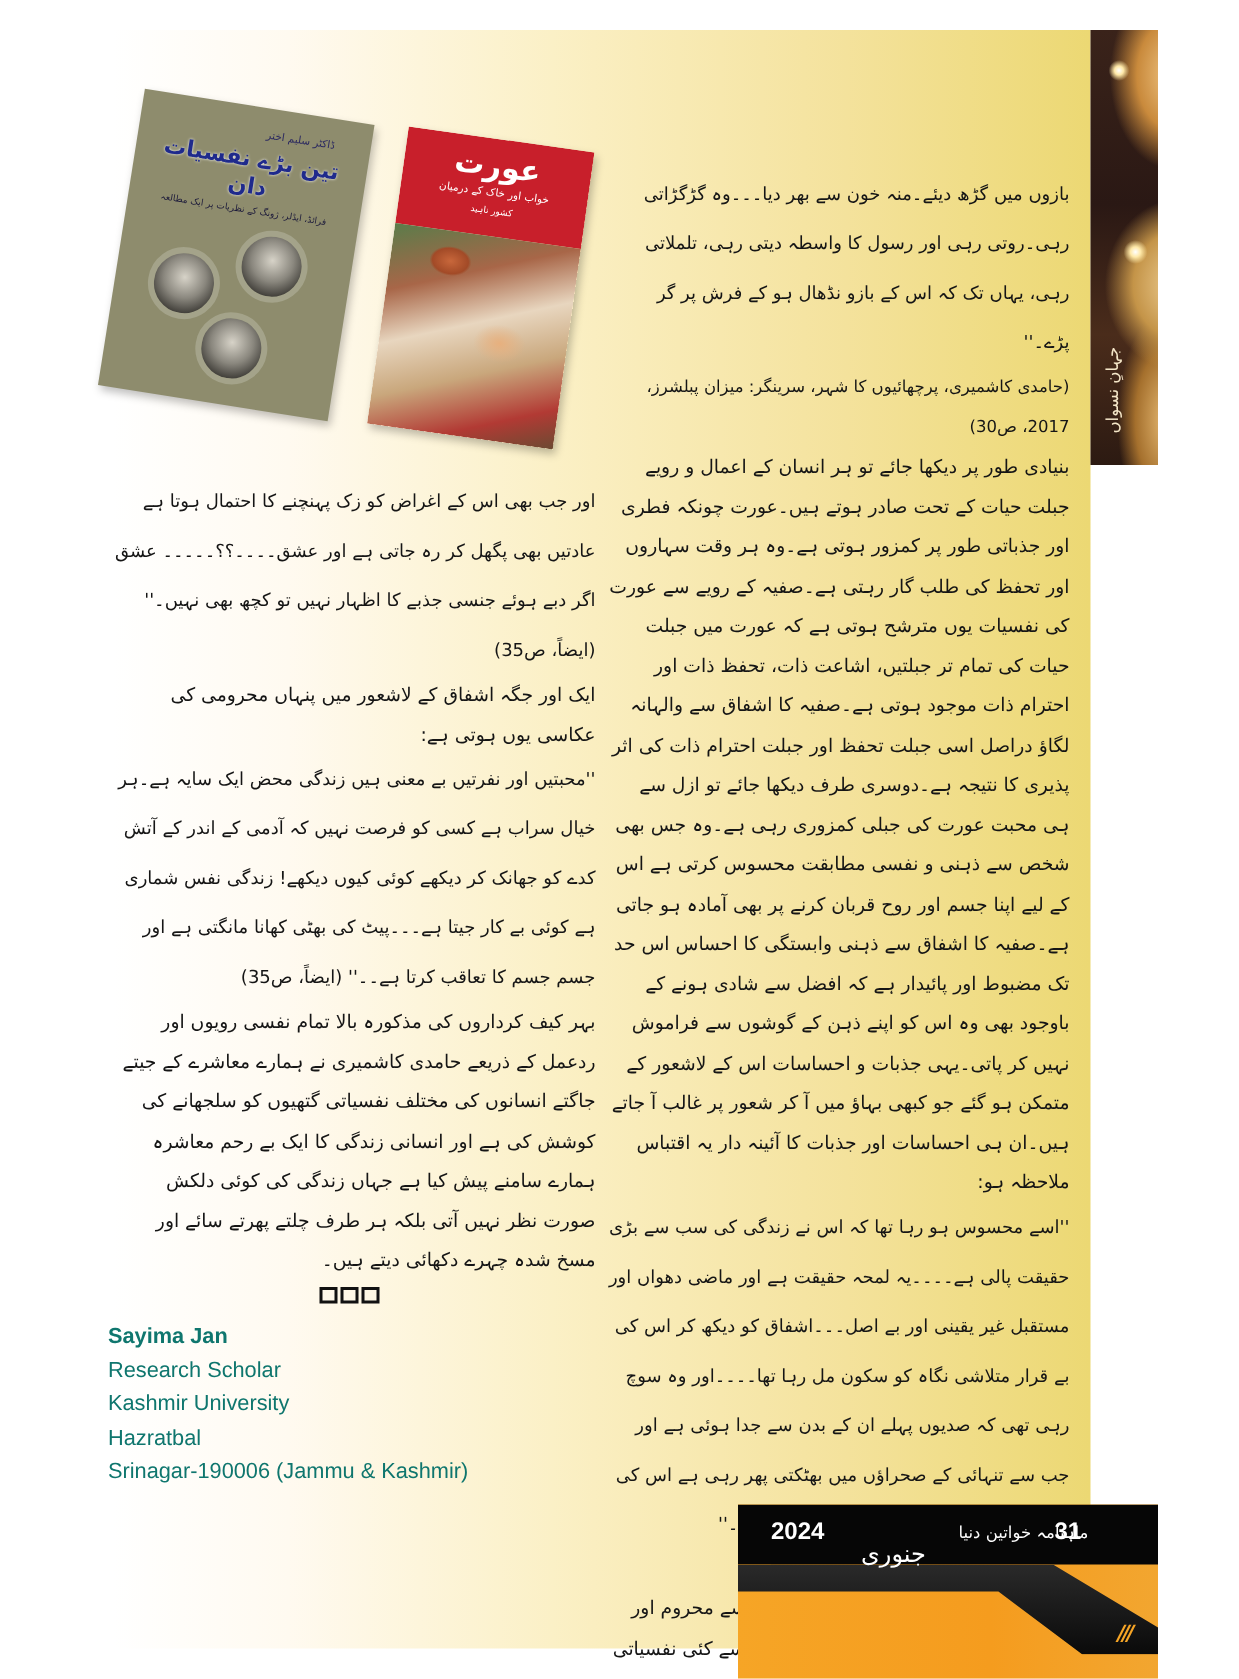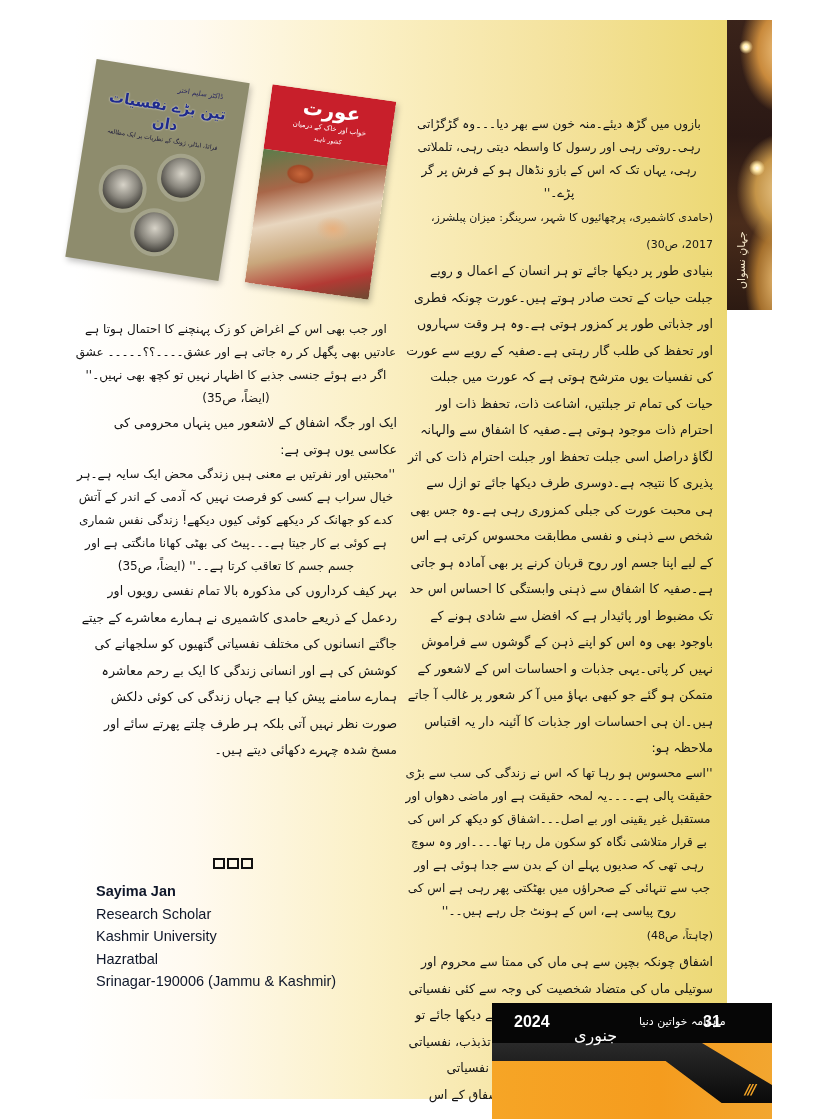--- a/index.html
+++ b/index.html
@@ -70,7 +70,7 @@
       font-family: "DejaVu Sans", sans-serif; font-size: 12.5px; line-height: 26.5px; color: #151515;
     }
     .col p { margin: 0; }
-    .col .quote { text-align: center; font-size: 12px; line-height: 23px; }
+    .col .quote { font-size: 12px; line-height: 33px; }
     .col .ref { font-size: 11px; text-align: right; }
     .col-right { left: 405px; top: 113px; width: 308px; }
     .col-left { left: 75px; top: 318px; width: 322px; }

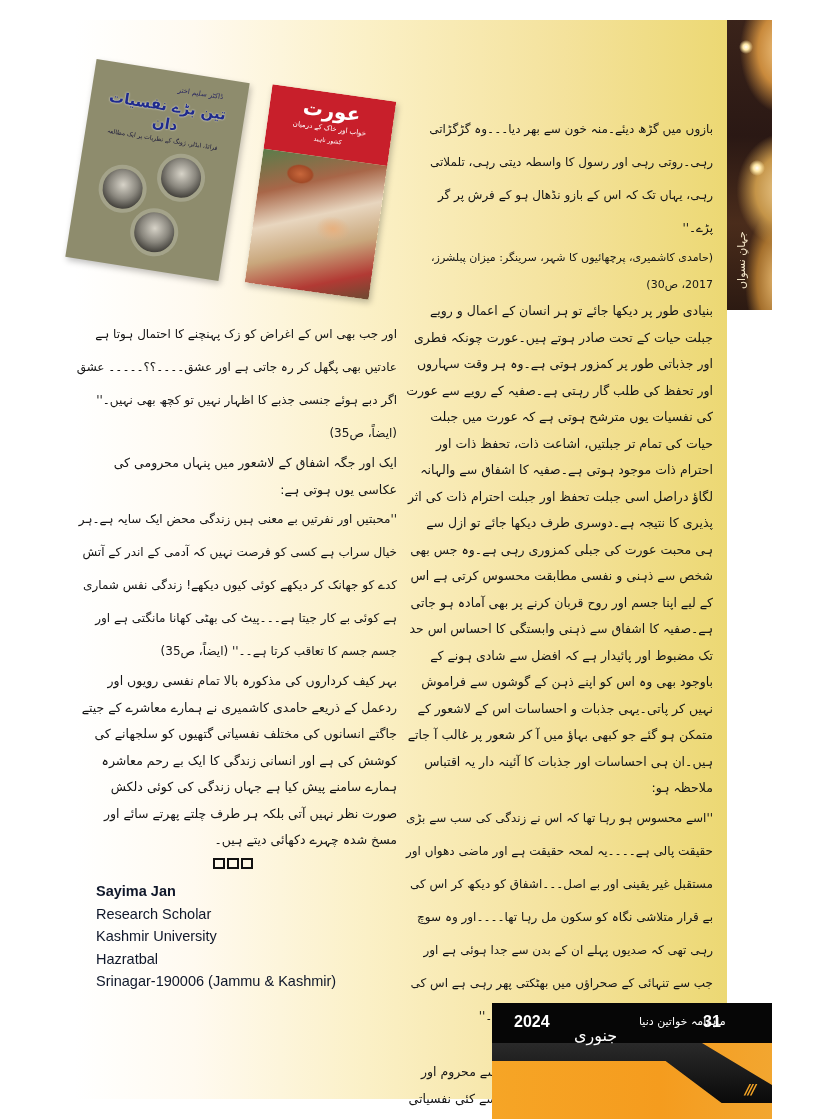--- a/index.html
+++ b/index.html
@@ -81,8 +81,8 @@
     .ornament span { width: 12px; height: 11px; border: 2px solid #111; background: transparent; }
 
     .signature {
-      position: absolute; left: 96px; top: 880px; direction: ltr; text-align: left;
-      font-family: "Liberation Sans", sans-serif; font-size: 14.5px; line-height: 22.5px; color: #0f172a;
+      position: absolute; left: 72px; top: 880px; direction: ltr; text-align: left;
+      font-family: "Liberation Sans", sans-serif; font-size: 14.5px; line-height: 22.5px; color: #0f766e;
     }
     .signature .name { font-weight: bold; }
 

